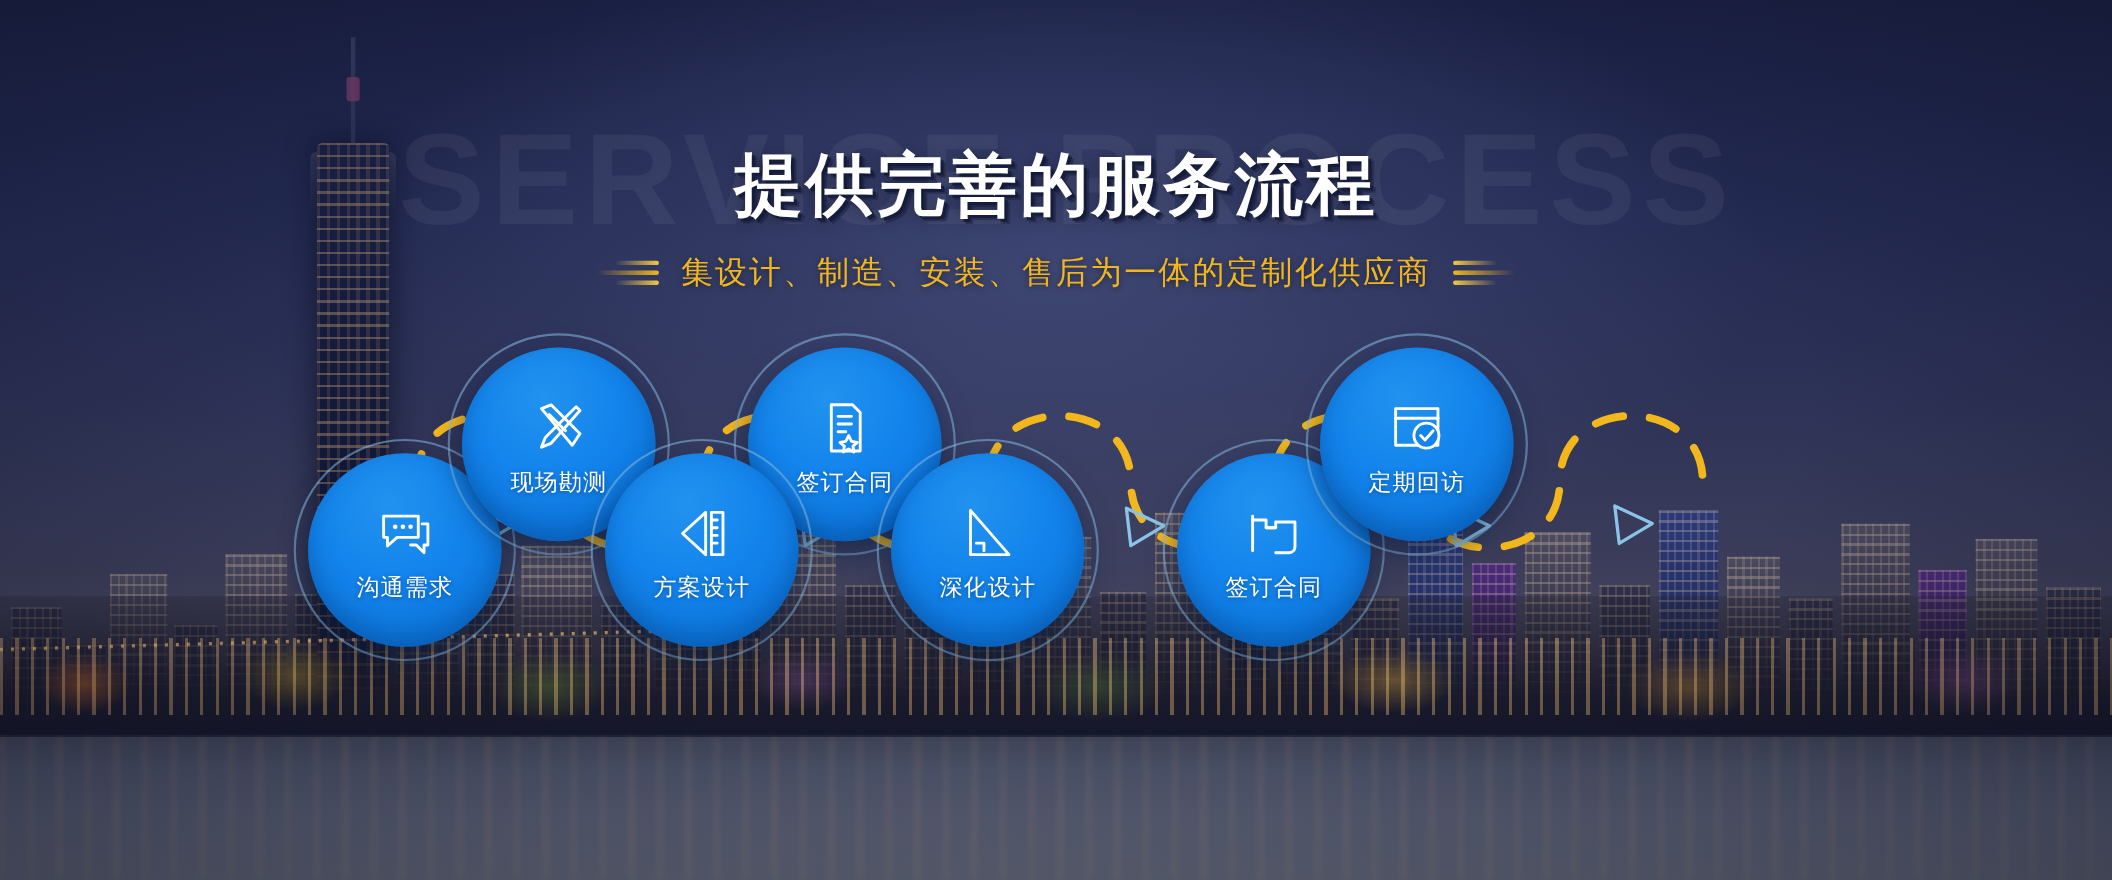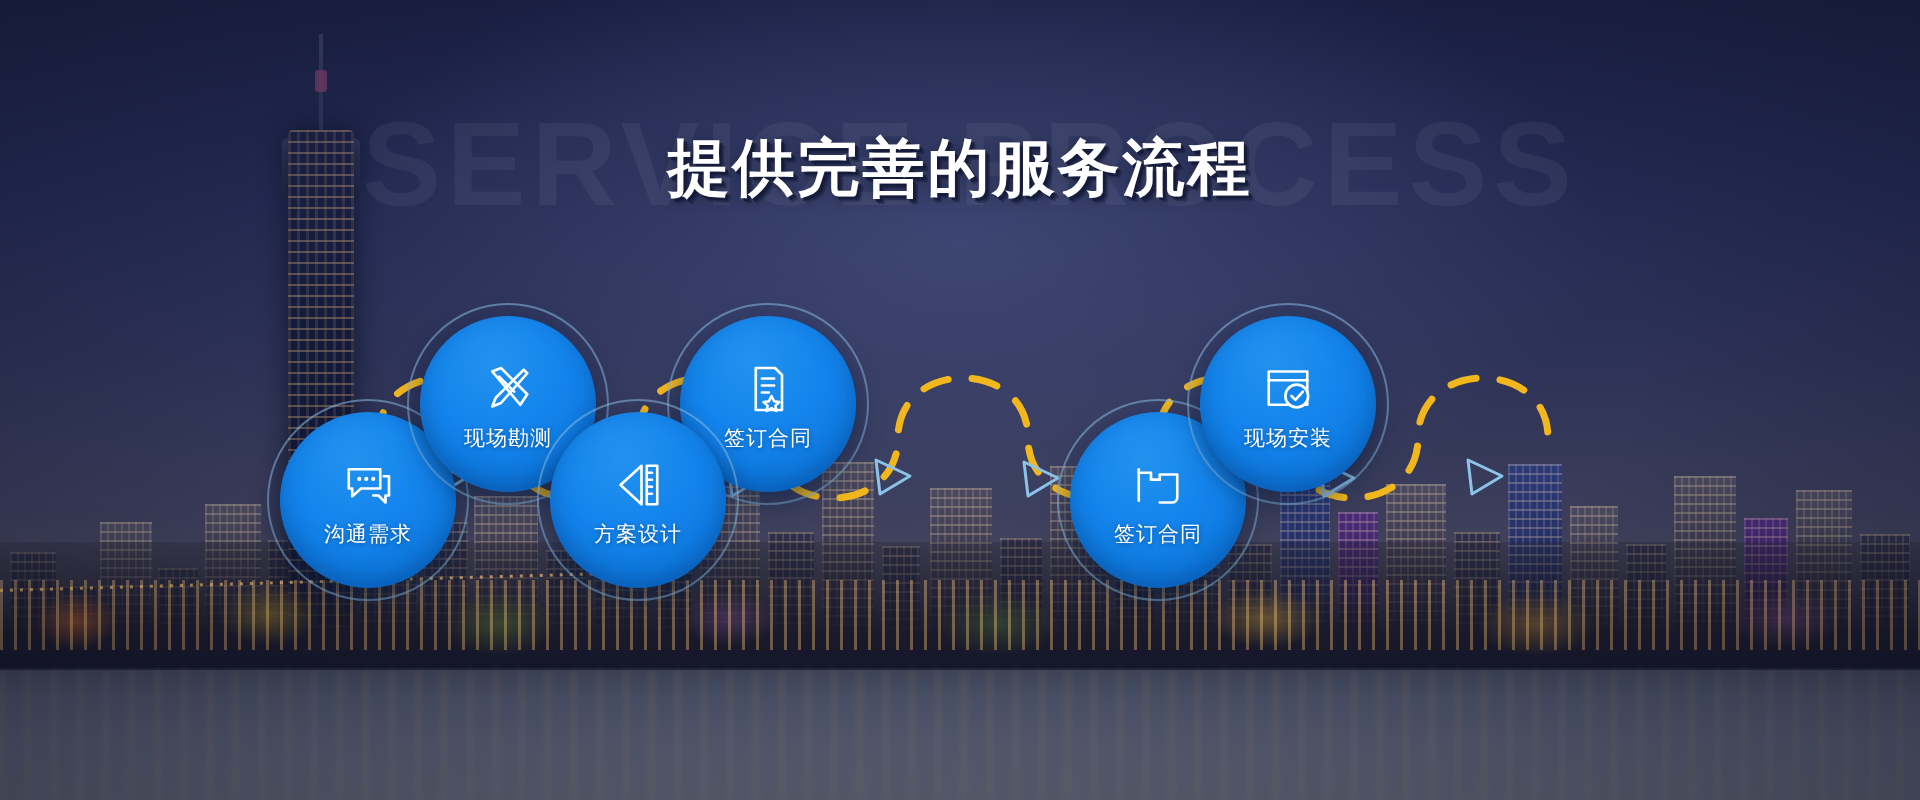--- a/index.html
+++ b/index.html
@@ -315,6 +315,19 @@
 
   <div class="headline">提供完善的服务流程</div>
 
+  <div class="subwrap">
+    <span class="orn left">
+        <span></span>
+        <span></span>
+        <span></span>
+      </span>
+    <span class="subtitle">集设计、制造、安装、售后为一体的定制化供应商</span>
+    <span class="orn right">
+        <span></span>
+        <span></span>
+        <span></span>
+      </span>
+  </div>
 
   <div id="flow">
     <svg id="flowsvg" viewBox="0 0 1920 330">

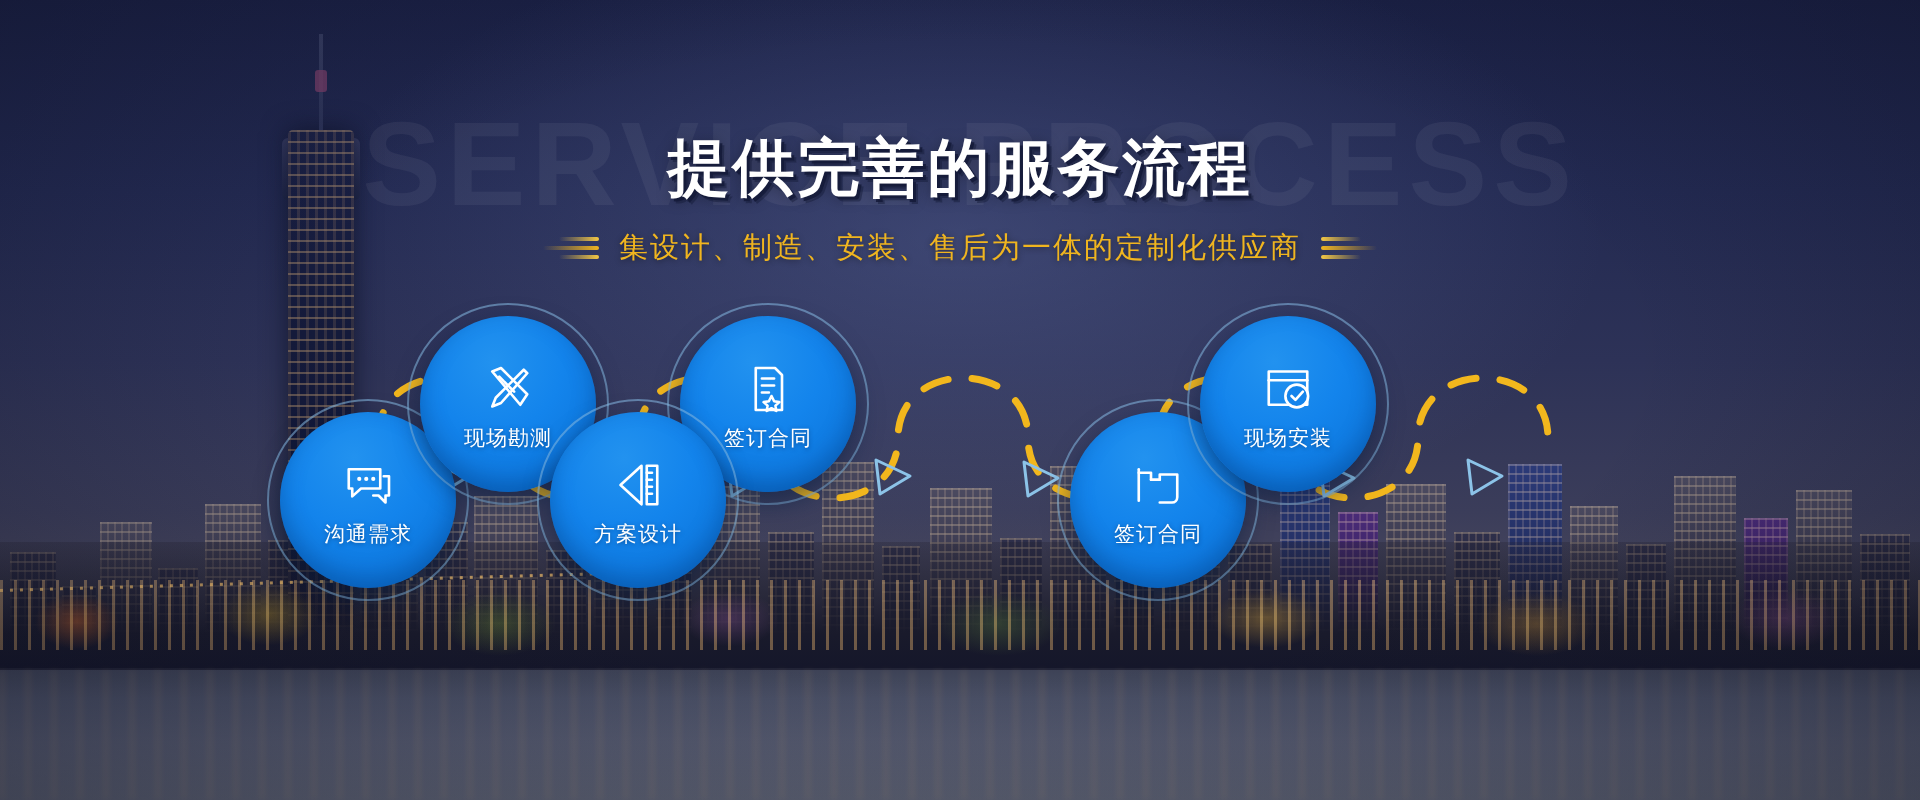--- a/index.html
+++ b/index.html
@@ -442,7 +442,7 @@
             <path d="M36 40 l4.5 4.5 L49 35"></path>
           </svg>
         </span>
-        <span class="lbl">现场安装</span>
+        <span class="lbl">定期回访</span>
       </div>
     </div>
 

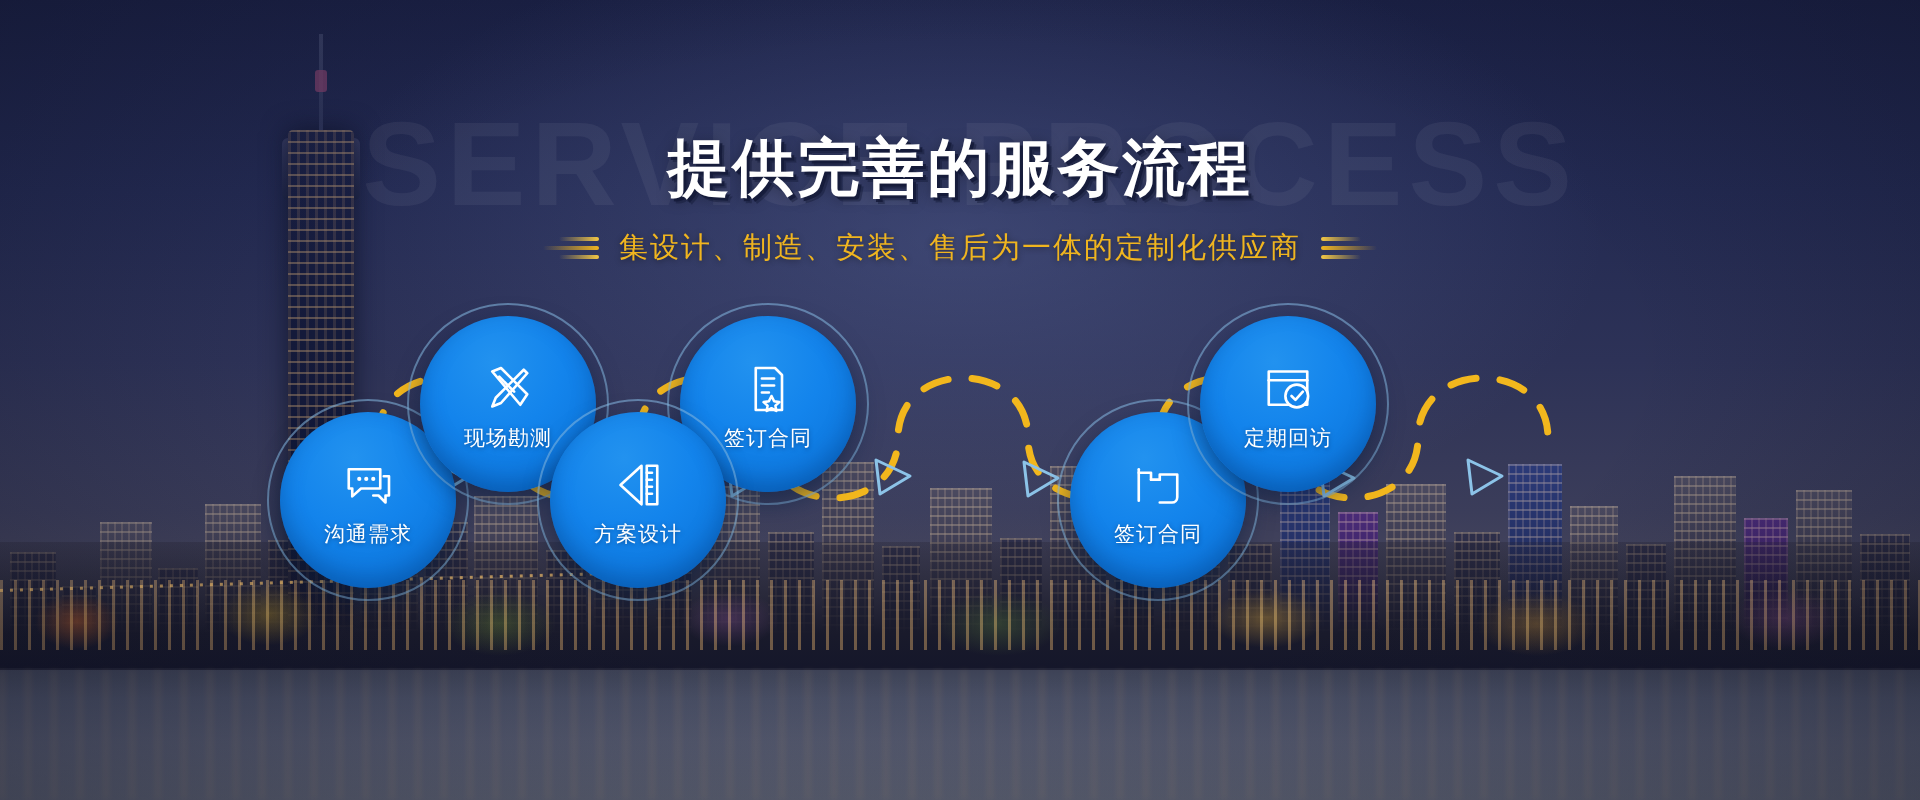--- a/index.html
+++ b/index.html
@@ -415,6 +415,18 @@
       </div>
     </div>
 
+    <div class="node down" style="left:810px;top:112px;">
+      <div class="ring"></div>
+      <div class="disc">
+        <span class="ico">
+          <svg viewBox="0 0 64 64" fill="none" stroke="#fff" stroke-width="3" stroke-linejoin="round" stroke-linecap="round">
+            <path d="M14 8 L14 54 L54 54 Z"></path>
+            <path d="M20 42 h8 v8"></path>
+          </svg>
+        </span>
+        <span class="lbl">深化设计</span>
+      </div>
+    </div>
 
 
     <div class="node down" style="left:1070px;top:112px;">

